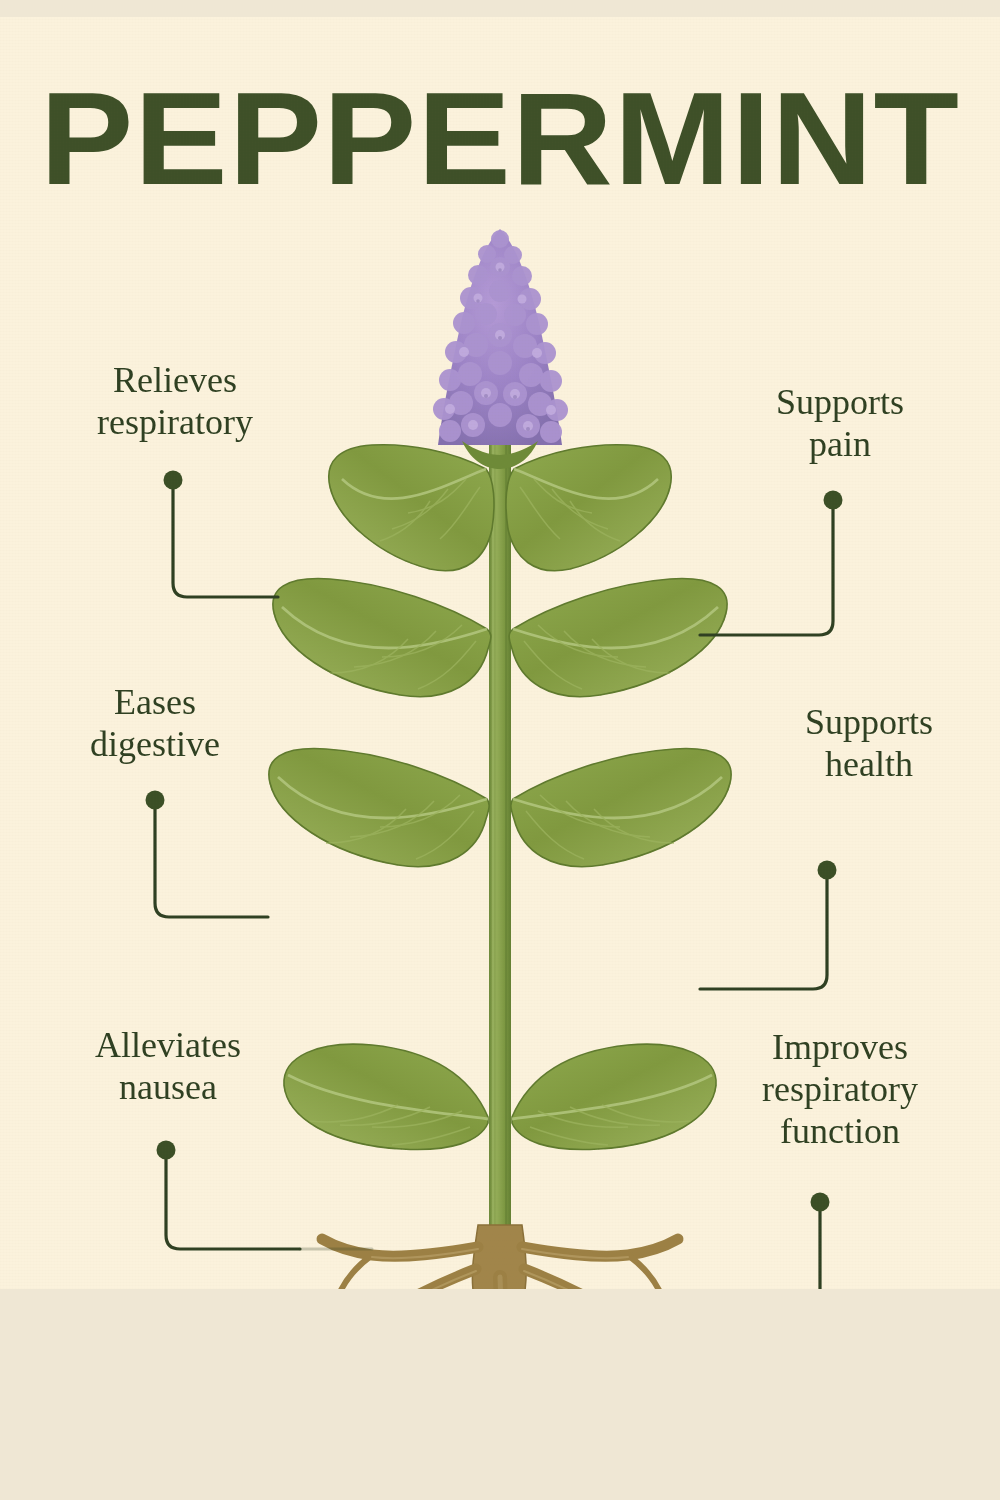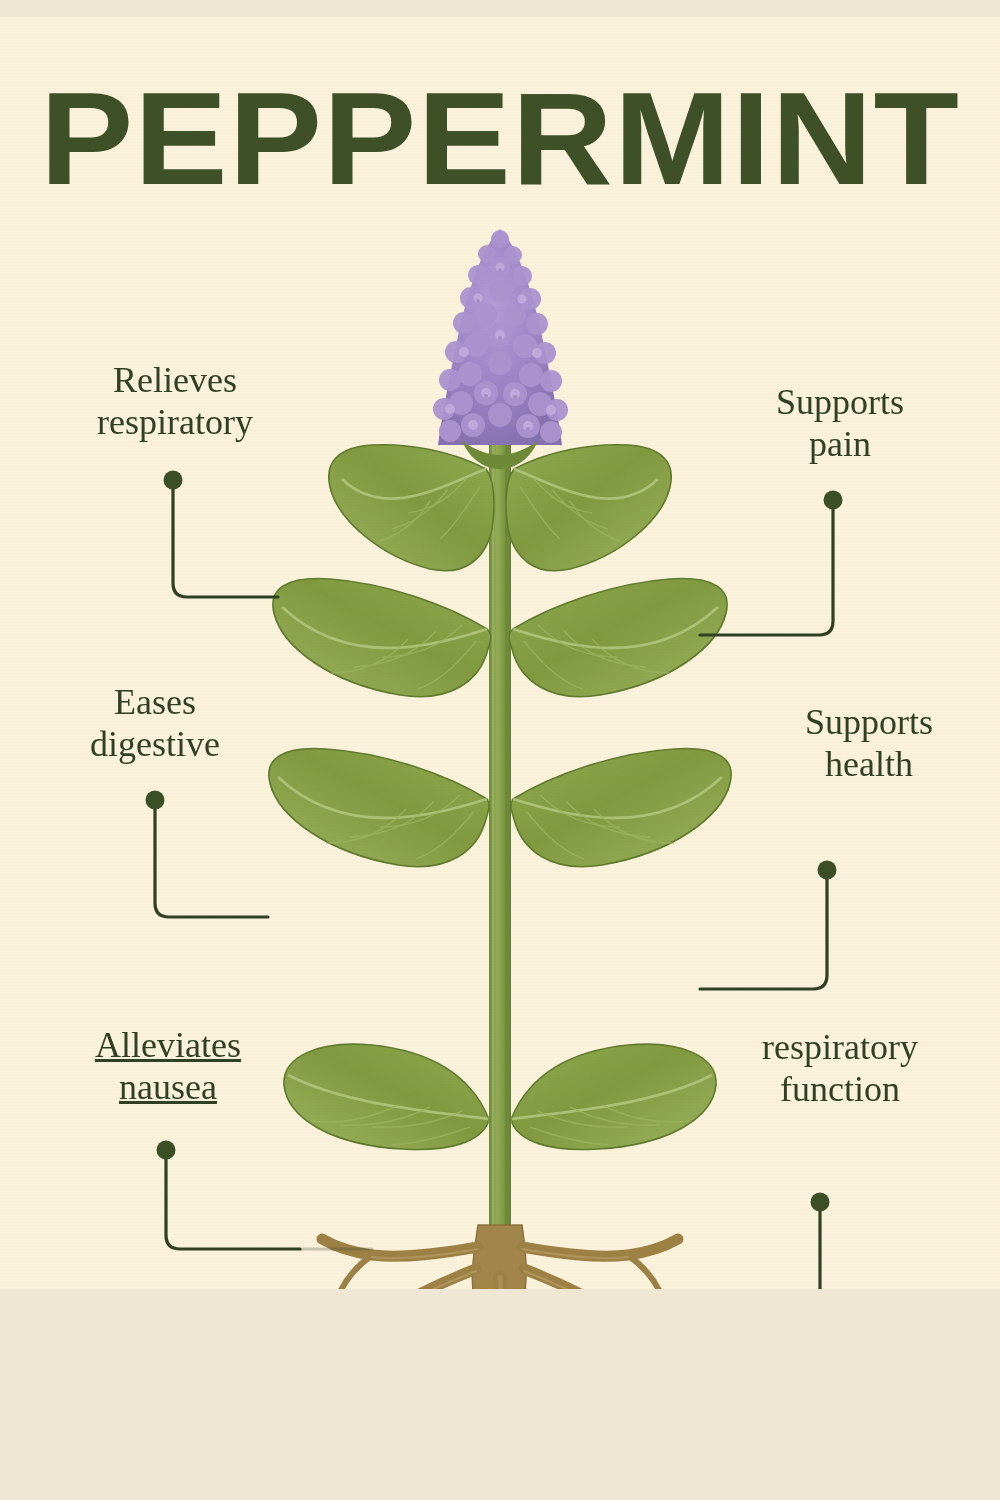--- a/index.html
+++ b/index.html
@@ -392,7 +392,7 @@
     <div>digestive</div>
   </div>
 
-  <div class="label left" style="left:18px; top:1008px; width:300px;text-decoration:underline;">
+  <div class="label left" style="left:18px; top:1008px; width:300px;">
     <div>Alleviates</div>
     <div>nausea</div>
   </div>

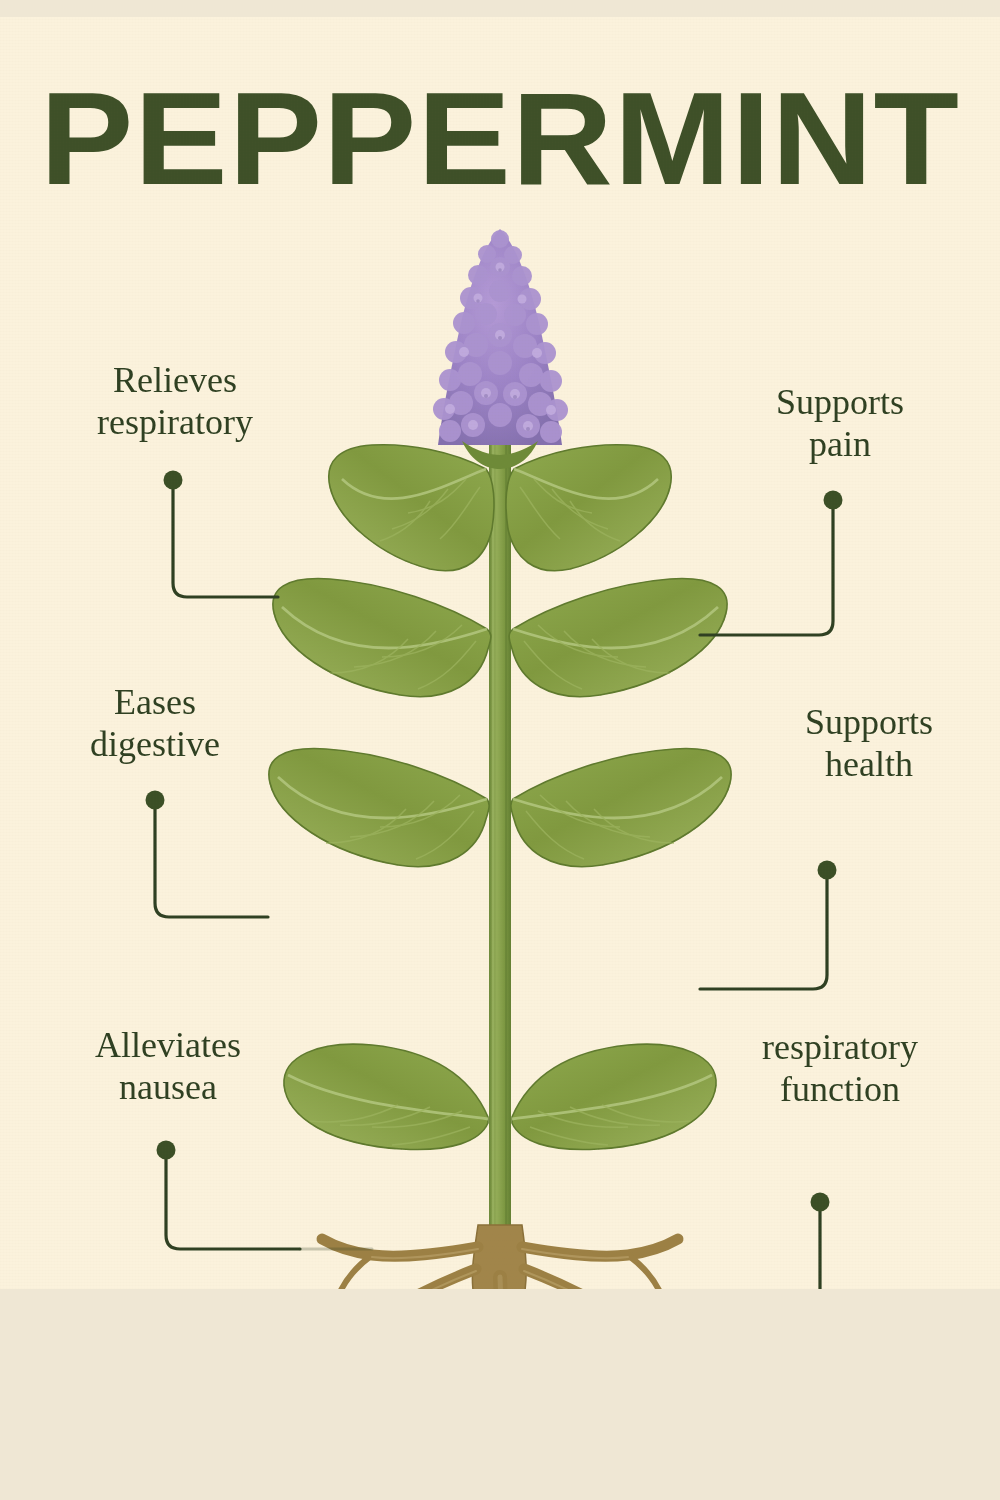--- a/index.html
+++ b/index.html
@@ -408,6 +408,7 @@
   </div>
 
   <div class="label right" style="left:690px; top:1010px; width:300px;">
+    <div>Improves</div>
     <div>respiratory</div>
     <div>function</div>
   </div>

